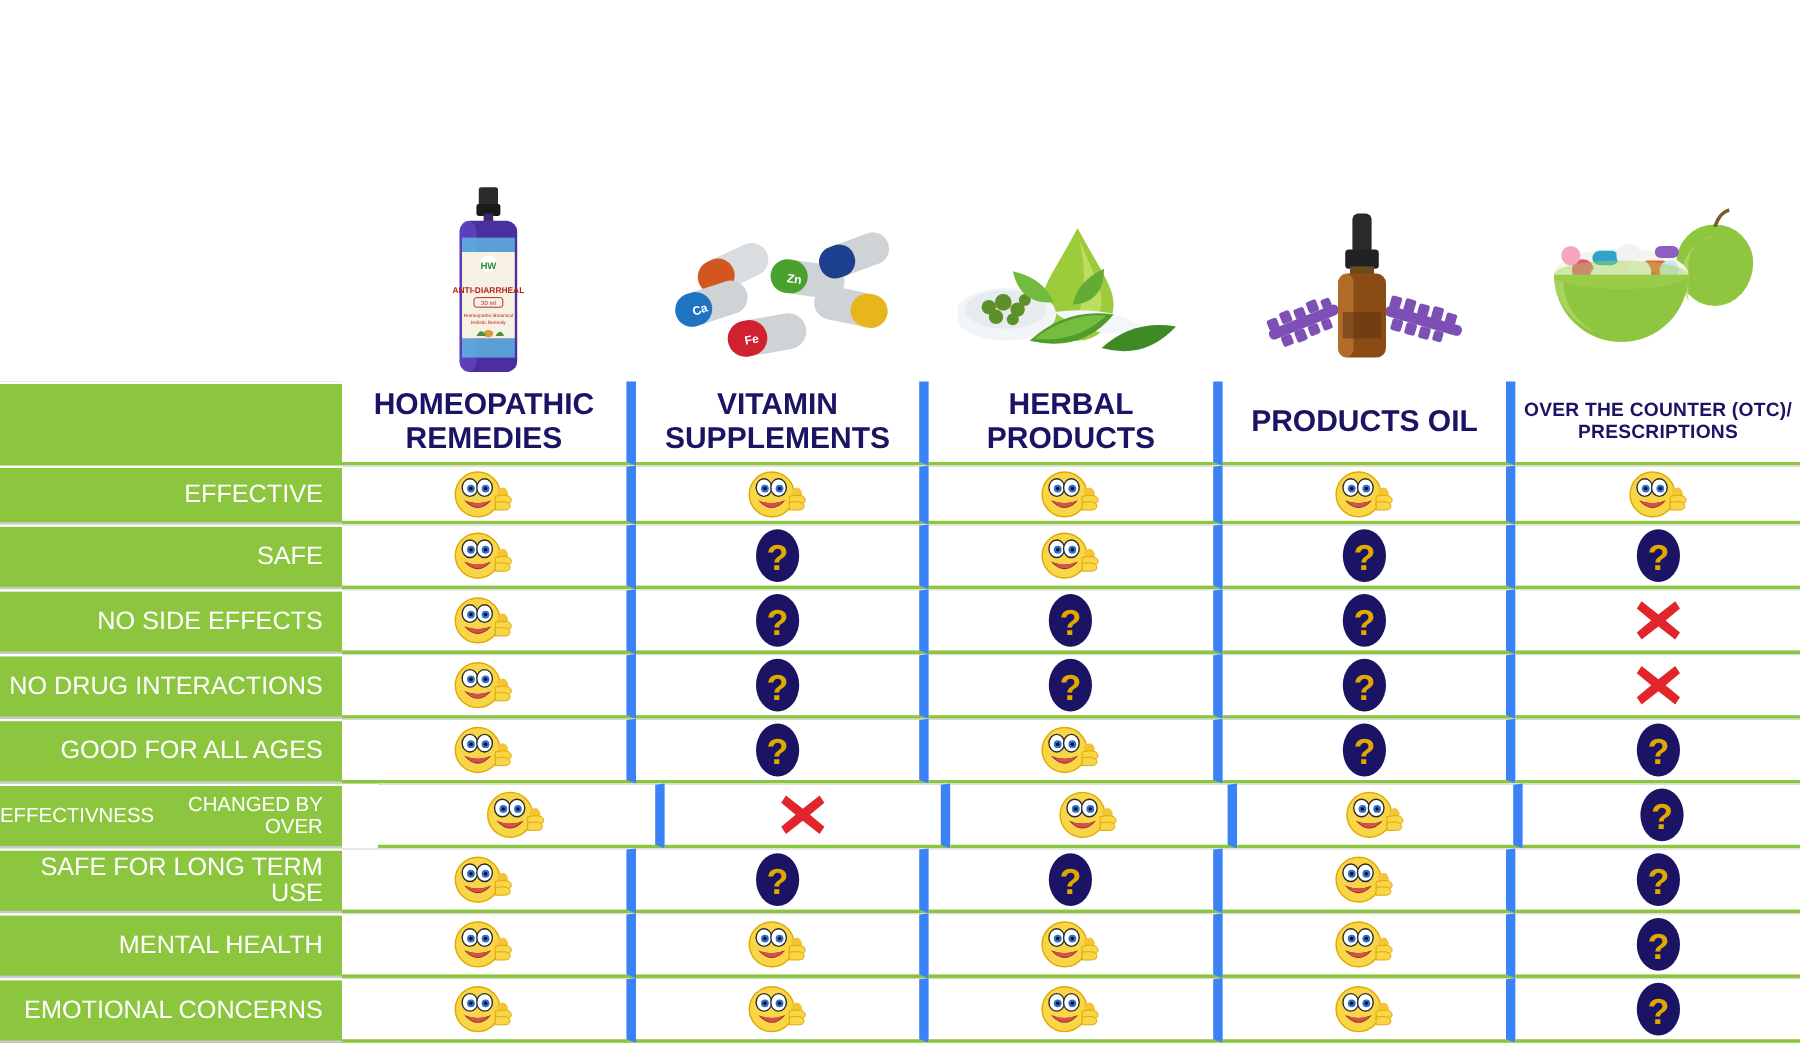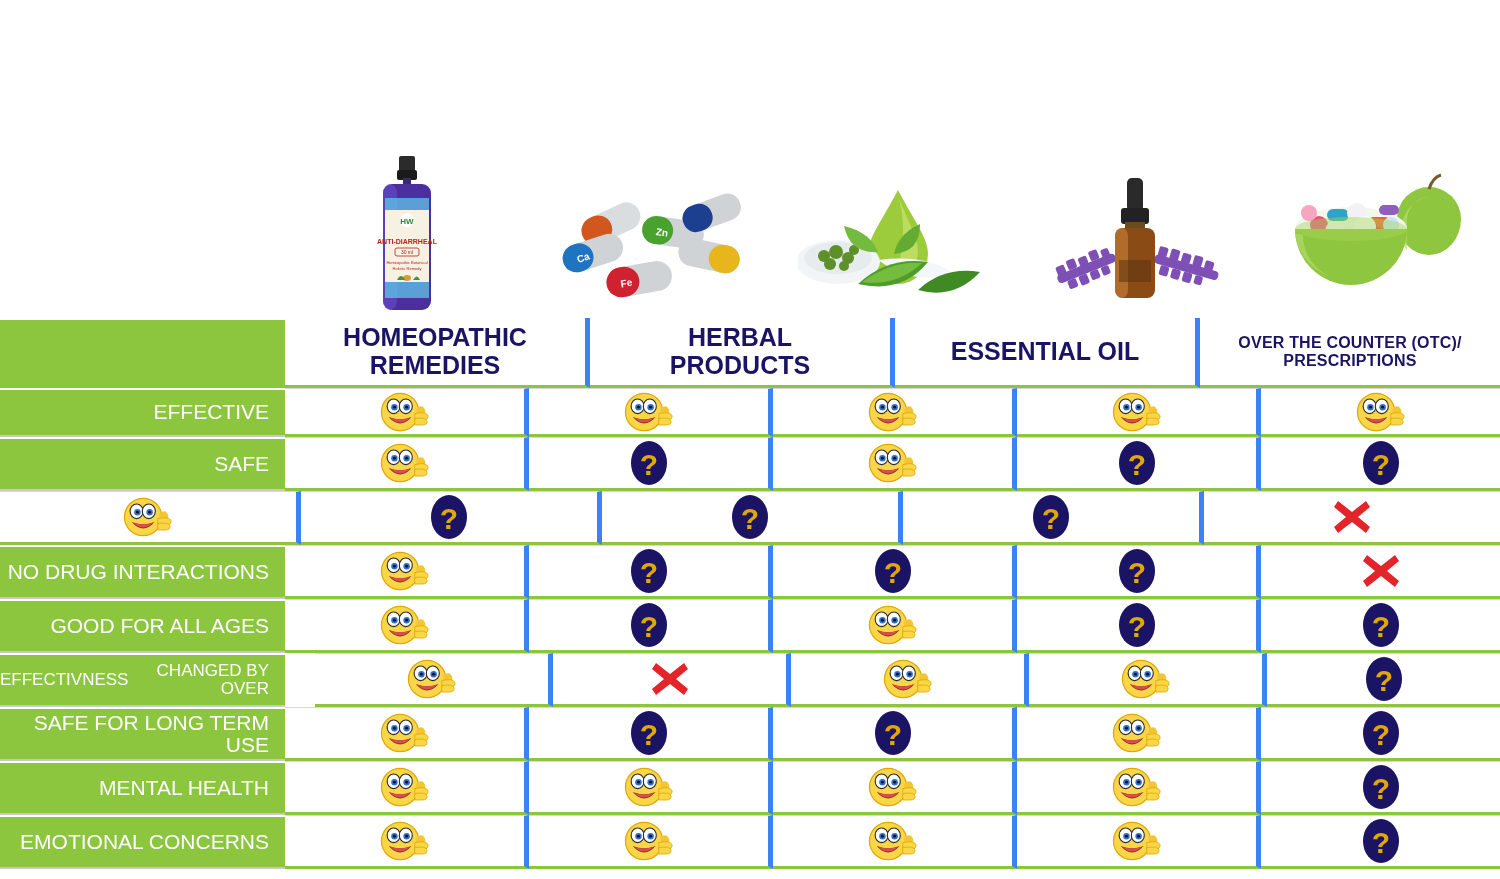--- a/index.html
+++ b/index.html
@@ -43,7 +43,7 @@
   .cell {
     flex:1; display:flex; align-items:center; justify-content:center;
     background:#ffffff;
-    border-right:5px solid #3b82f6;
+    border-right:8px solid #3b82f6;
     border-bottom:3px solid #8CC63F;
     border-top:1px solid #d8d8d8;
     position:relative;

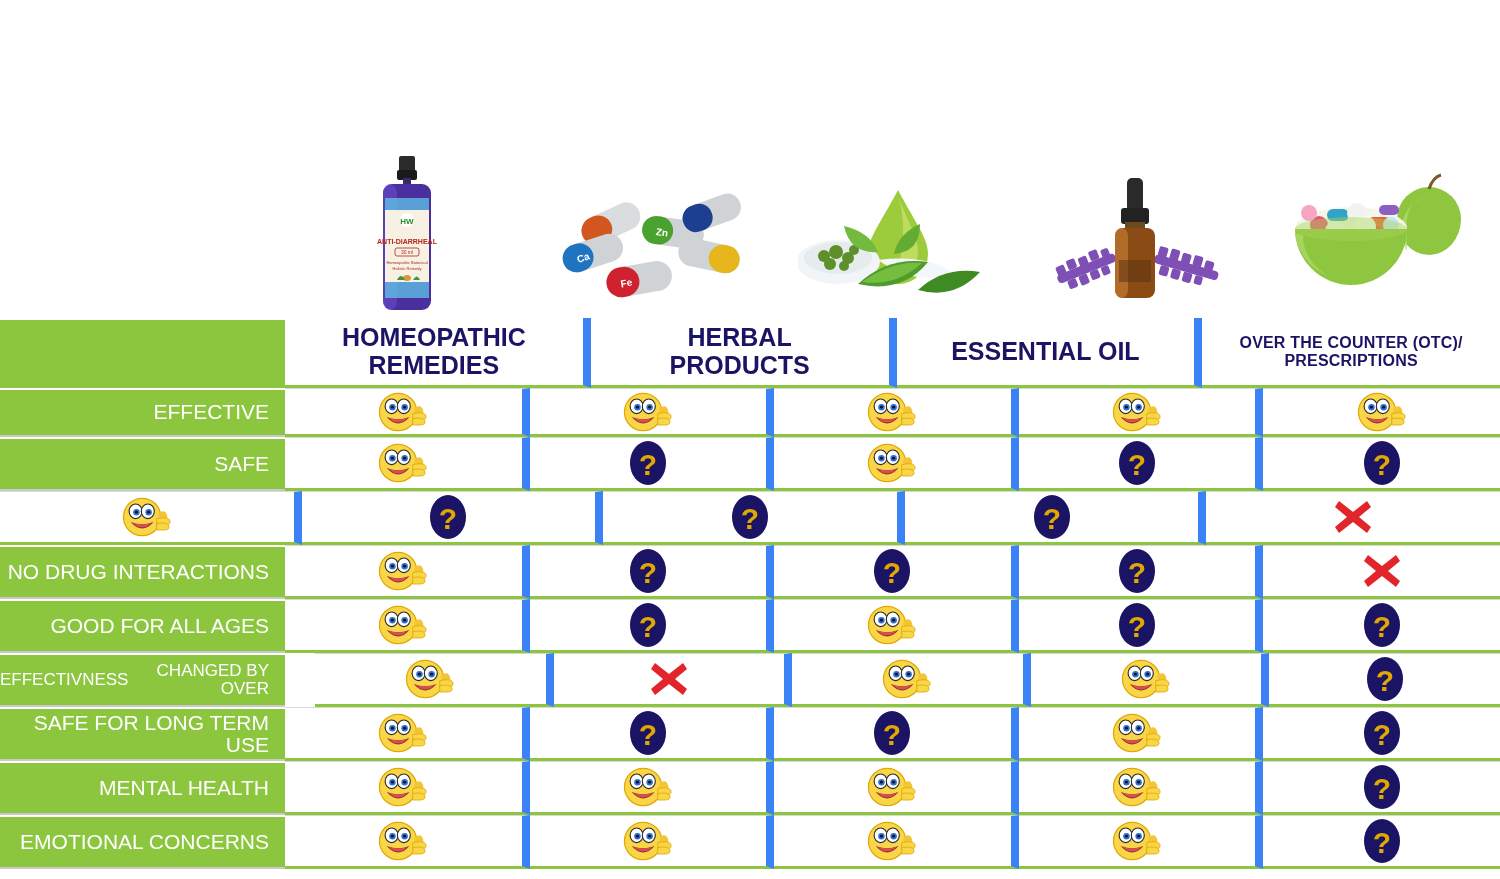--- a/index.html
+++ b/index.html
@@ -237,6 +237,12 @@
         </div>
         <div class="cell">
           <div>
+            <div>VITAMIN</div>
+            <div>SUPPLEMENTS</div>
+          </div>
+        </div>
+        <div class="cell">
+          <div>
             <div>HERBAL</div>
             <div>PRODUCTS</div>
           </div>

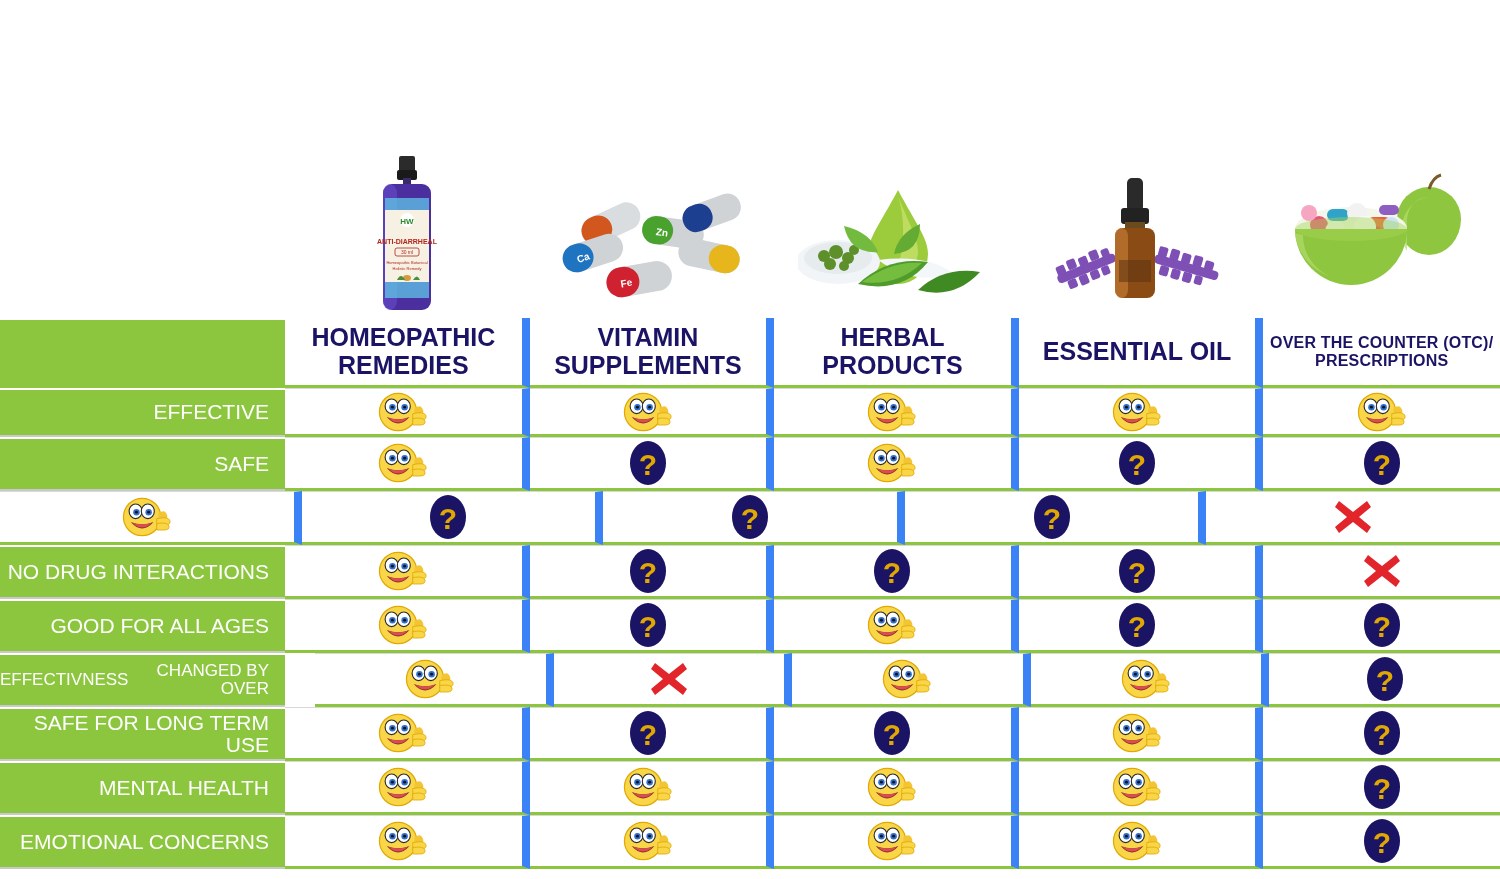--- a/index.html
+++ b/index.html
@@ -249,7 +249,7 @@
         </div>
         <div class="cell">
           <div>
-            <div>ESSENTIAL OIL</div>
+            <div>PRODUCTS OIL</div>
           </div>
         </div>
         <div class="cell small">

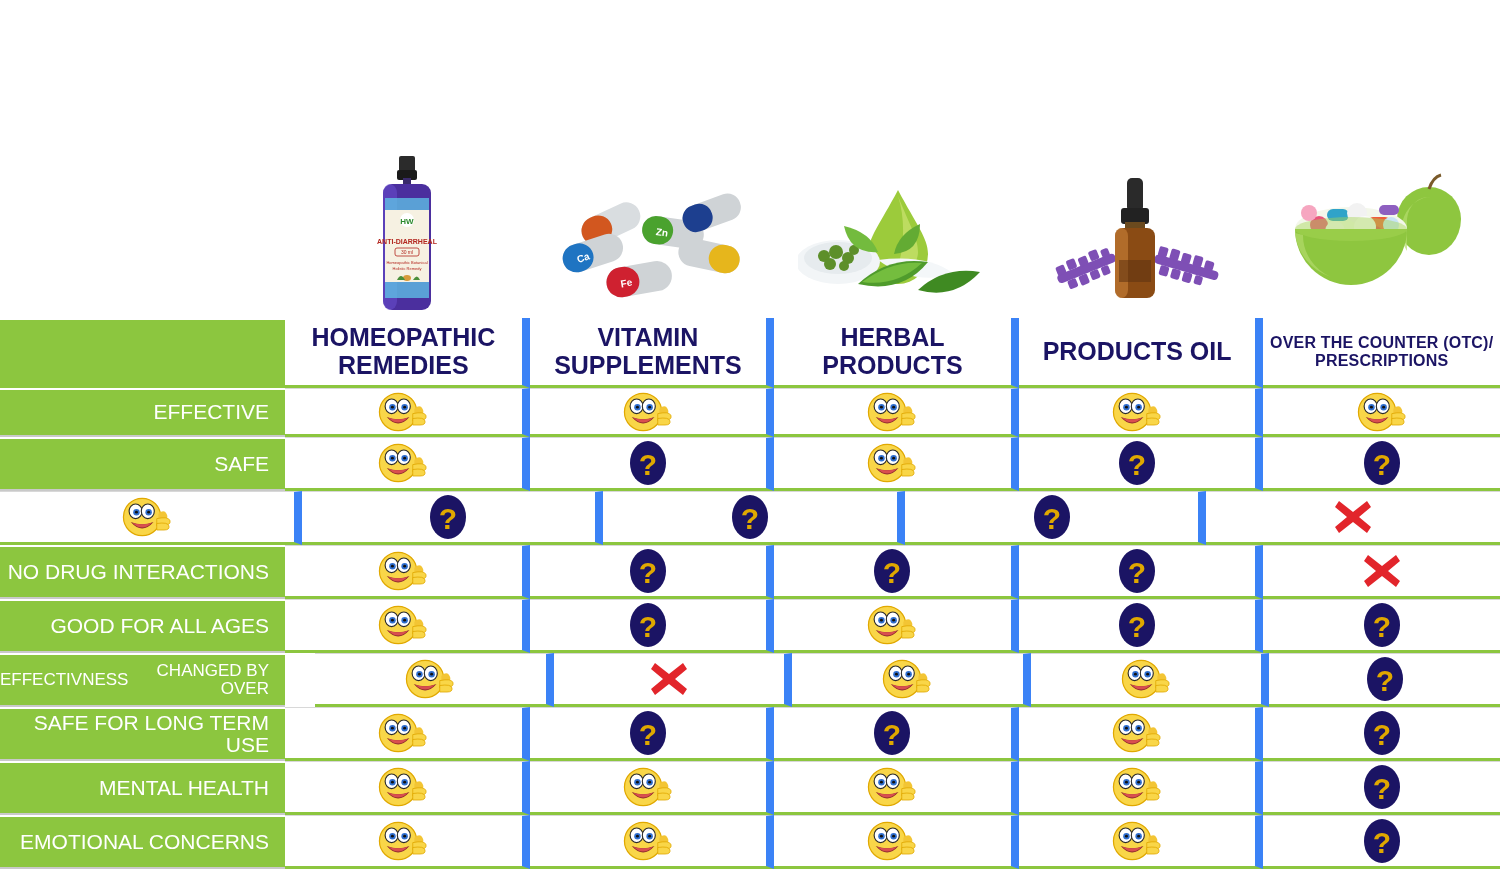--- a/index.html
+++ b/index.html
@@ -414,6 +414,9 @@
           </div>
         </div>
         <div class="trow" style="height: 54px;">
+          <div class="lbl">
+            <div>NO SIDE EFFECTS</div>
+          </div>
           <div class="cells">
             <div class="cell">
               <svg class="icon icon-smiley" viewBox="0 0 64 56">

